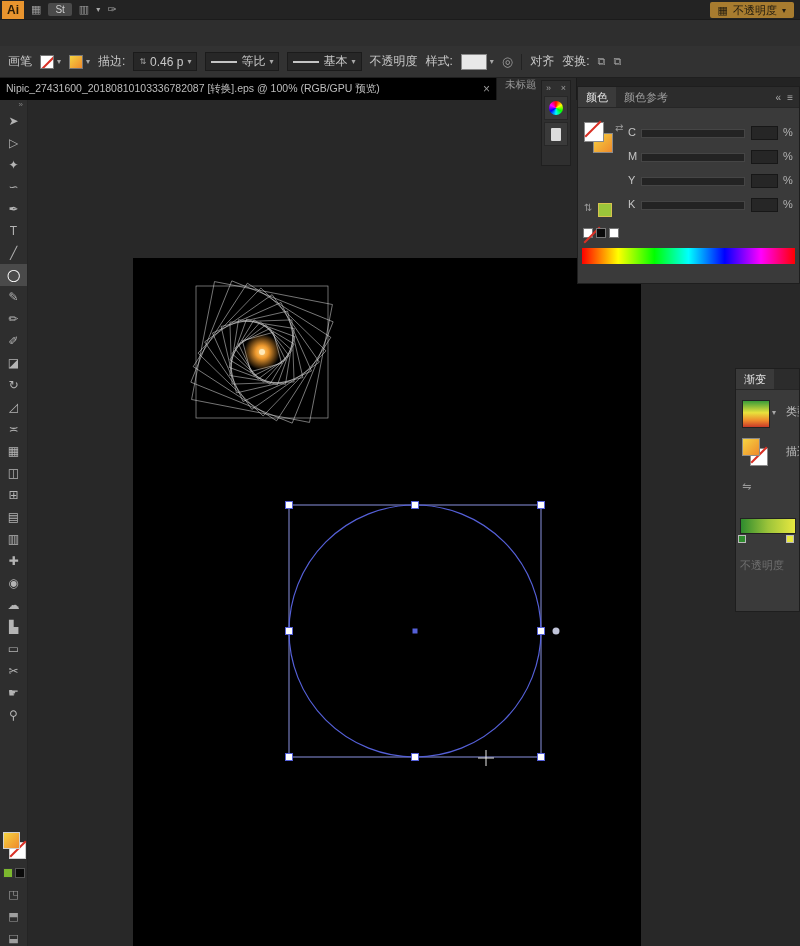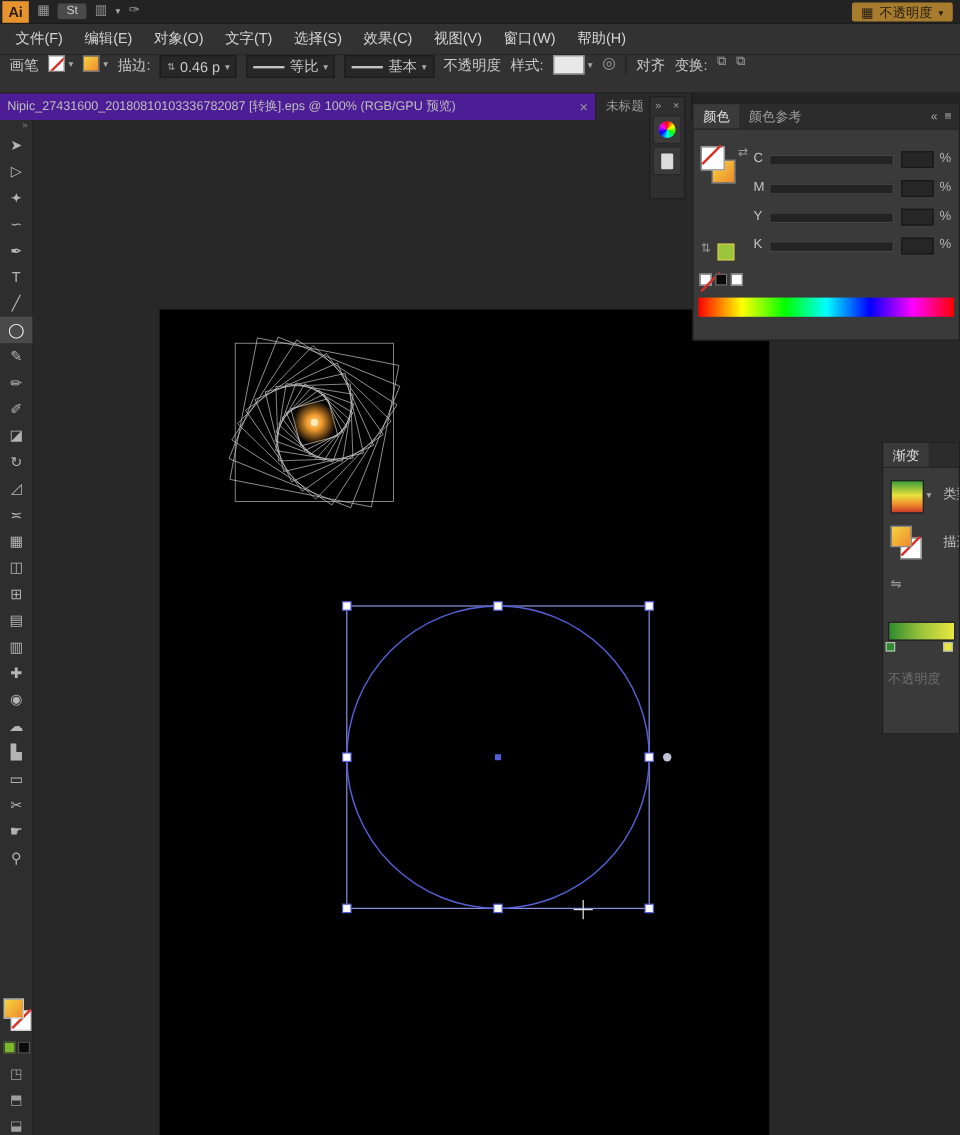--- a/index.html
+++ b/index.html
@@ -93,17 +93,6 @@
     </div>
   </div>
 
-  <div class="menubar" id="menubar">
-      <div class="menu-item">文件(F)</div>
-      <div class="menu-item">编辑(E)</div>
-      <div class="menu-item">对象(O)</div>
-      <div class="menu-item">文字(T)</div>
-      <div class="menu-item">选择(S)</div>
-      <div class="menu-item">效果(C)</div>
-      <div class="menu-item">视图(V)</div>
-      <div class="menu-item">窗口(W)</div>
-      <div class="menu-item">帮助(H)</div>
-    </div>
 
   <div class="controlbar">
     <span class="ctl-label">画笔</span>

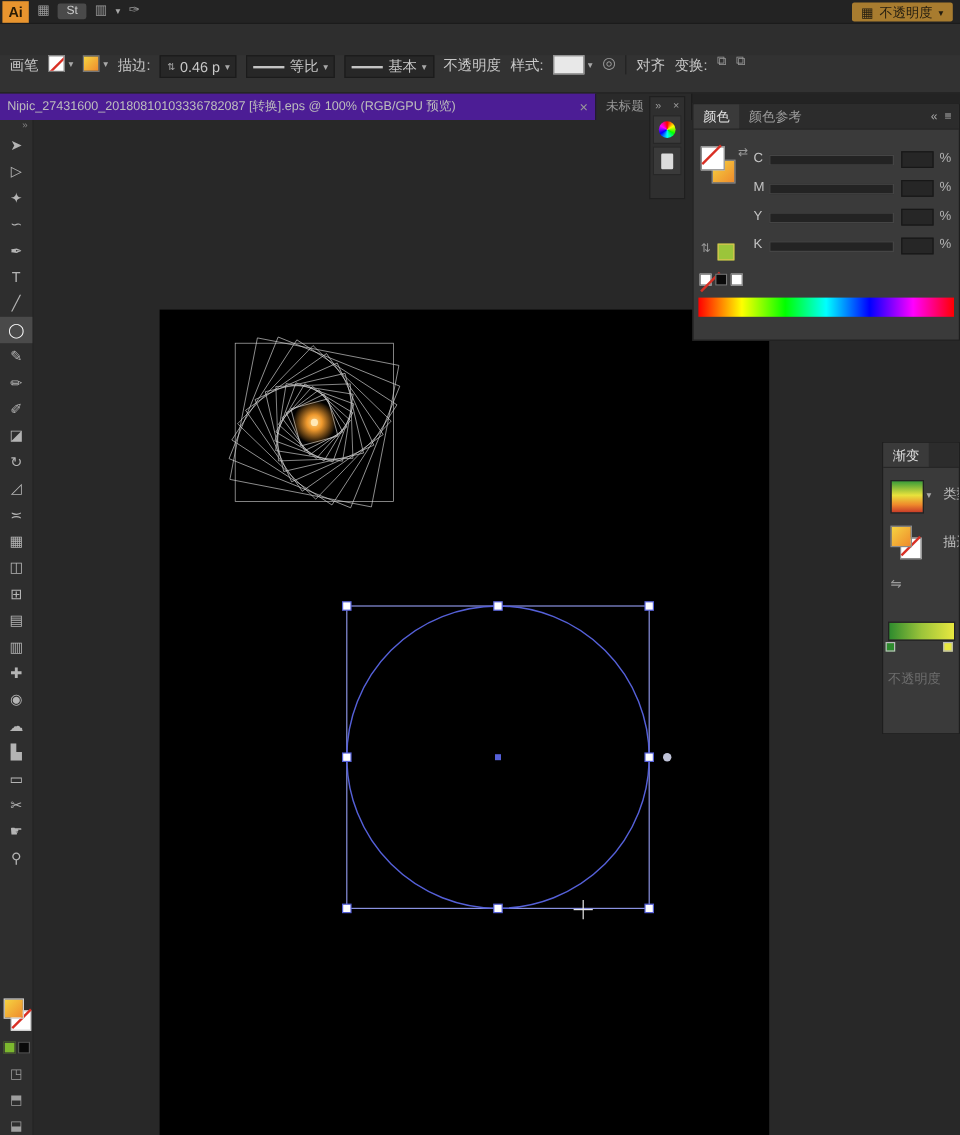--- a/index.html
+++ b/index.html
@@ -19,7 +19,7 @@
   .menu-item{padding:0 9px;color:#d4d4d4;height:26px;display:flex;align-items:center;}
   
   .controlbar{position:absolute;left:0;top:46px;width:800px;height:32px;background:#323232;
-              display:flex;align-items:flex-start;gap:8px;padding-left:8px;box-sizing:border-box;border-bottom:1px solid #1f1f1f;}
+              display:flex;align-items:center;gap:8px;padding-left:8px;box-sizing:border-box;border-bottom:1px solid #1f1f1f;}
   .ctl-label{color:#c8c8c8;white-space:nowrap;}
   .swatch-sm{width:14px;height:14px;border:1px solid #777;background:#fff;position:relative;overflow:hidden;box-sizing:border-box;}
   .none-slash::after{content:"";position:absolute;left:-3px;top:5px;width:22px;height:2px;background:#d93025;transform:rotate(-45deg);}

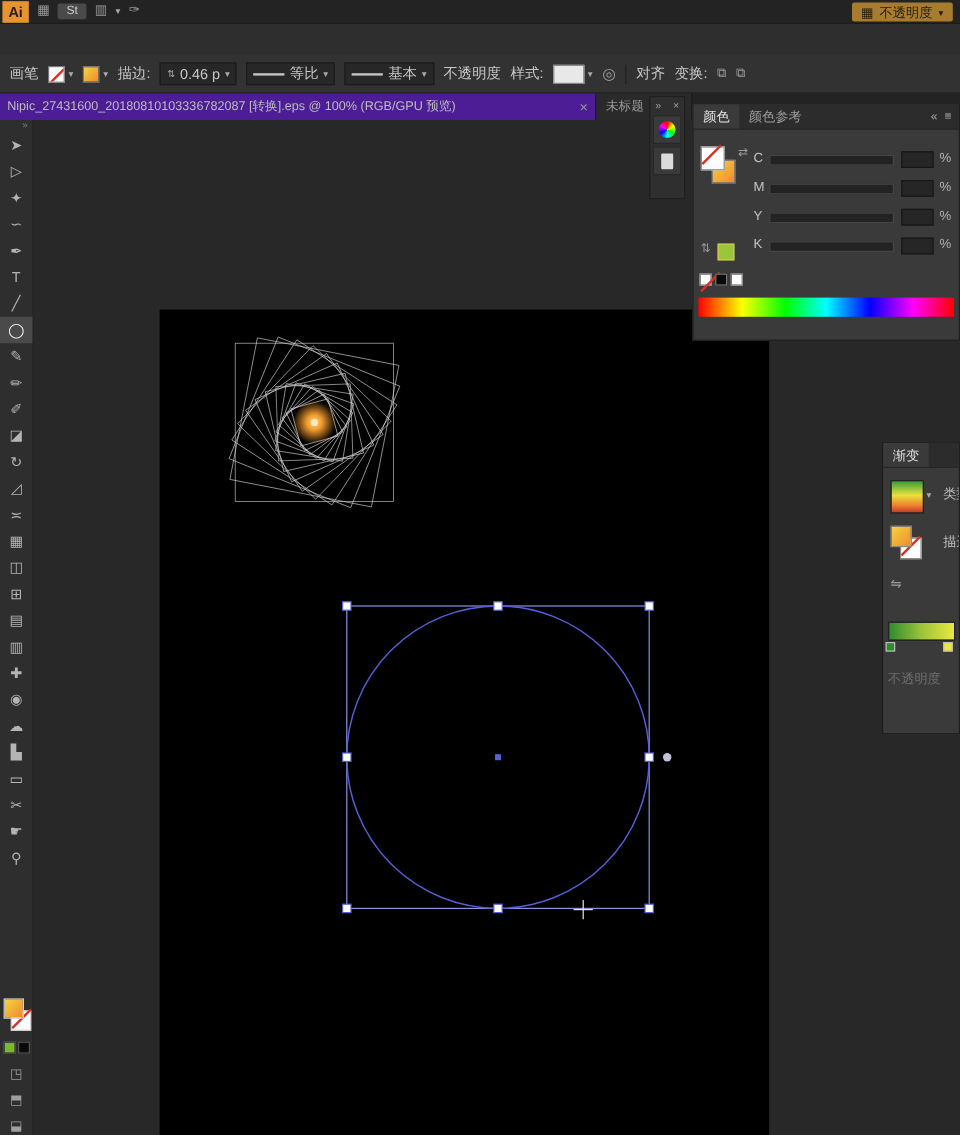--- a/index.html
+++ b/index.html
@@ -31,7 +31,7 @@
   .vdiv{width:1px;height:16px;background:#222;}
   
   .tabbar{position:absolute;left:0;top:78px;width:800px;height:22px;background:#232323;}
-  .doc-tab{position:absolute;left:0;top:0;height:22px;width:497px;background:#4c1d95;border-right:1px solid #1a1a1a;
+  .doc-tab{position:absolute;left:0;top:0;height:22px;width:497px;background:#000000;border-right:1px solid #1a1a1a;
            display:flex;align-items:center;padding:0 6px;box-sizing:border-box;}
   .doc-title{font-size:10.5px;color:#bdbdbd;white-space:nowrap;overflow:hidden;flex:1;}
   .tab-close{color:#999;margin-left:6px;font-size:12px;}

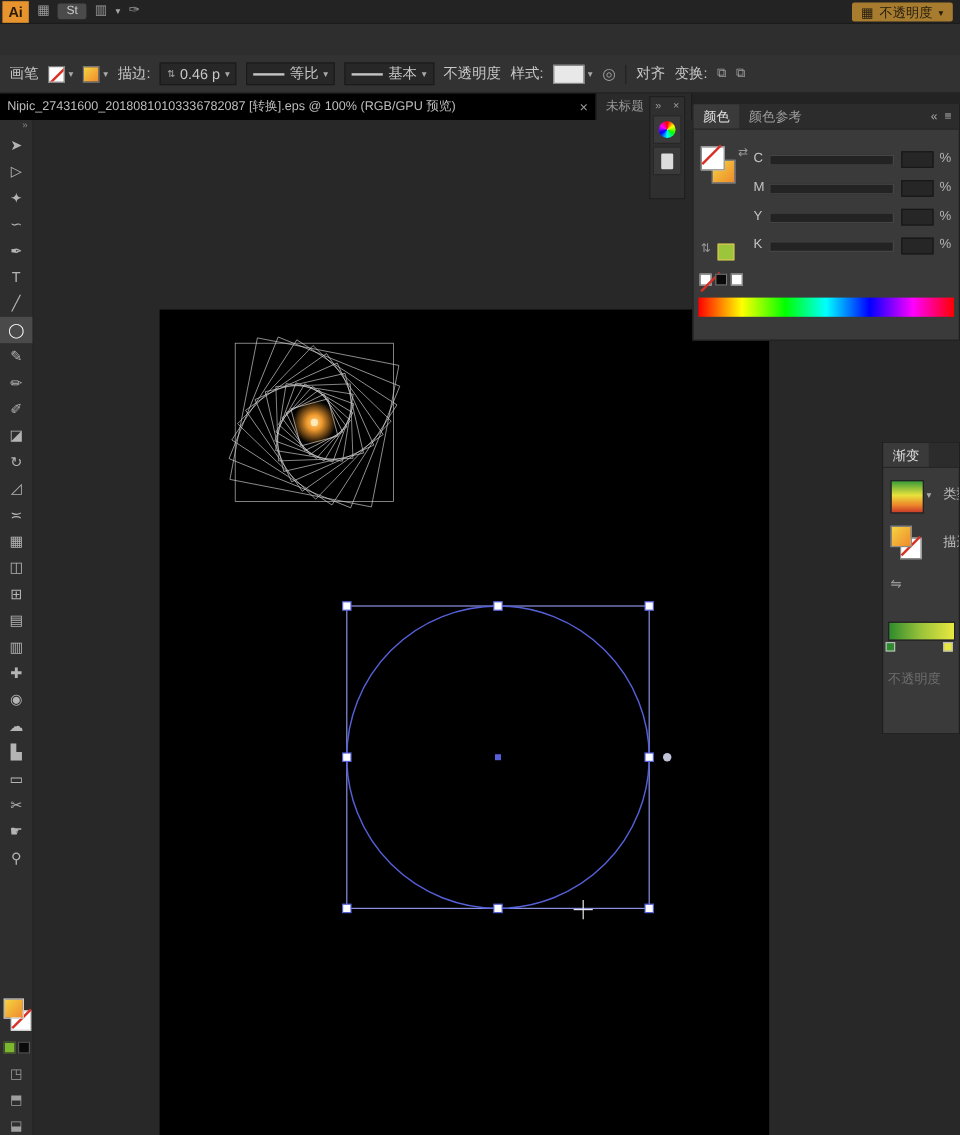--- a/index.html
+++ b/index.html
@@ -36,7 +36,7 @@
   .doc-title{font-size:10.5px;color:#bdbdbd;white-space:nowrap;overflow:hidden;flex:1;}
   .tab-close{color:#999;margin-left:6px;font-size:12px;}
   .second-tab{position:absolute;left:497px;top:0;height:22px;width:80px;background:#2a2a2a;color:#9a9a9a;
-              font-size:10.5px;display:flex;align-items:center;padding:0 8px;box-sizing:border-box;border-right:1px solid #1a1a1a;}
+              font-size:10.5px;display:flex;padding:0 8px;box-sizing:border-box;border-right:1px solid #1a1a1a;}
   
   .toolbar{position:absolute;left:0;top:100px;width:27px;height:846px;background:#2e2e2e;border-right:1px solid #242424;z-index:4;}
   .tools-head{height:10px;font-size:8px;color:#808080;text-align:right;padding-right:4px;line-height:10px;}

